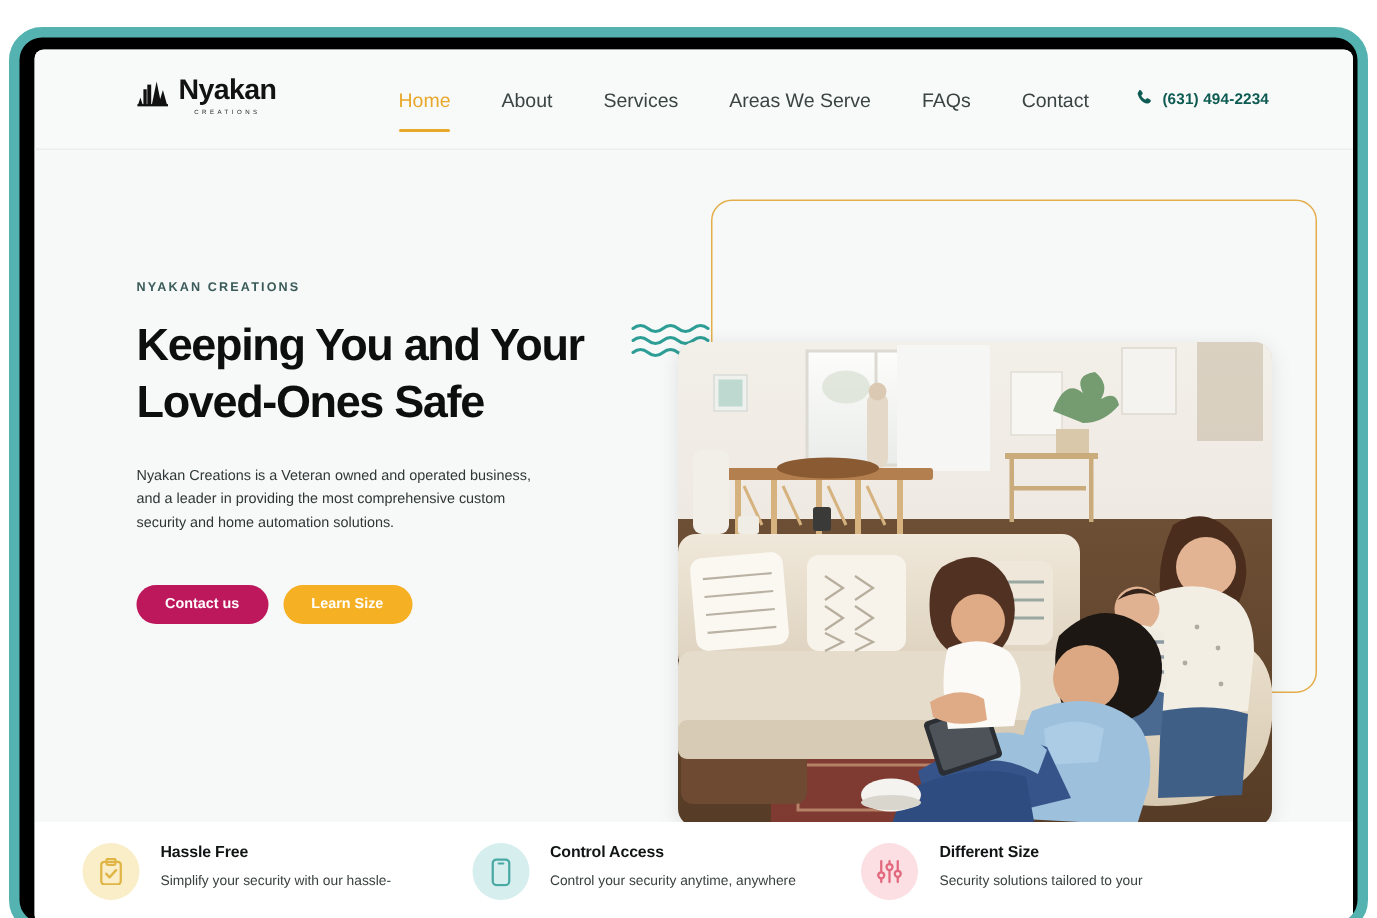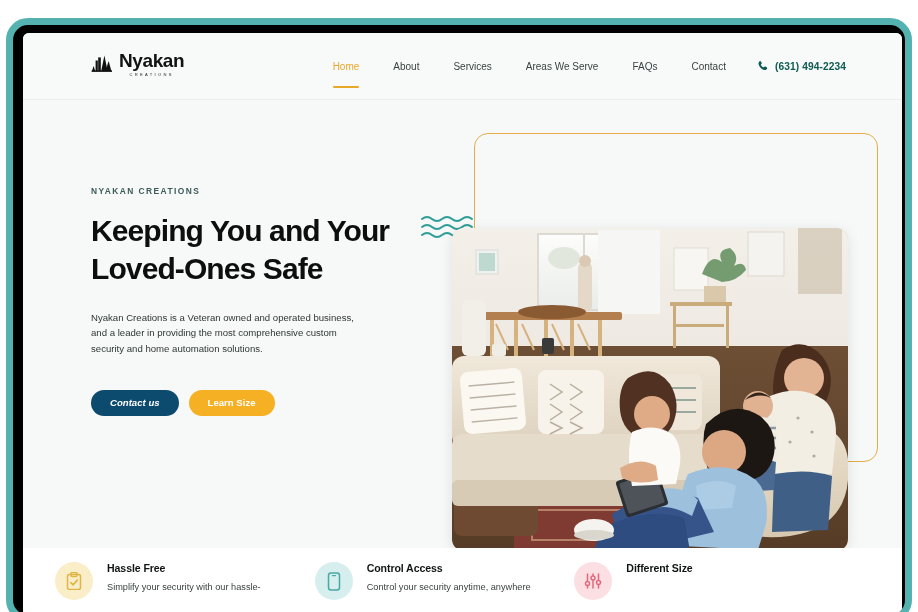--- a/index.html
+++ b/index.html
@@ -76,7 +76,7 @@
   }
   .nav-item {
     position: relative;
-    font-size: 10px;
+    font-size: 13px;
     color: #3a4442;
     padding: 0 17px;
     line-height: 67px;

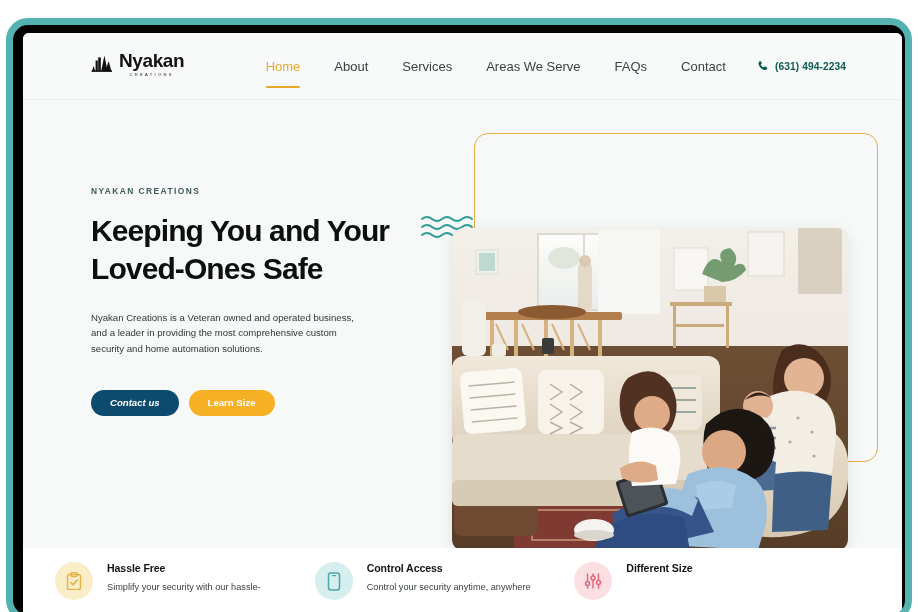--- a/index.html
+++ b/index.html
@@ -157,7 +157,7 @@
     padding: 0 19px;
     white-space: nowrap;
   }
-  .btn-primary { background: #0c4a6e; color: #ffffff; font-style: italic; }
+  .btn-primary { background: #be185d; color: #ffffff; }
   .btn-secondary { background: #f5b023; color: #ffffff; }
 
   

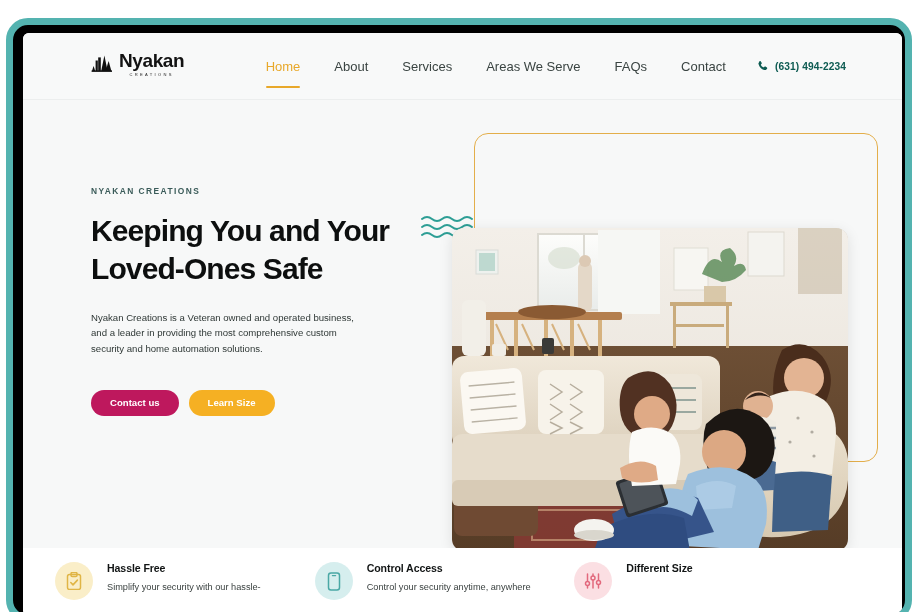--- a/index.html
+++ b/index.html
@@ -481,6 +481,7 @@
           </div>
           <div class="feature-text">
             <div class="feature-title">Different Size</div>
+            <div class="feature-desc">Security solutions tailored to your</div>
           </div>
         </div>
 

